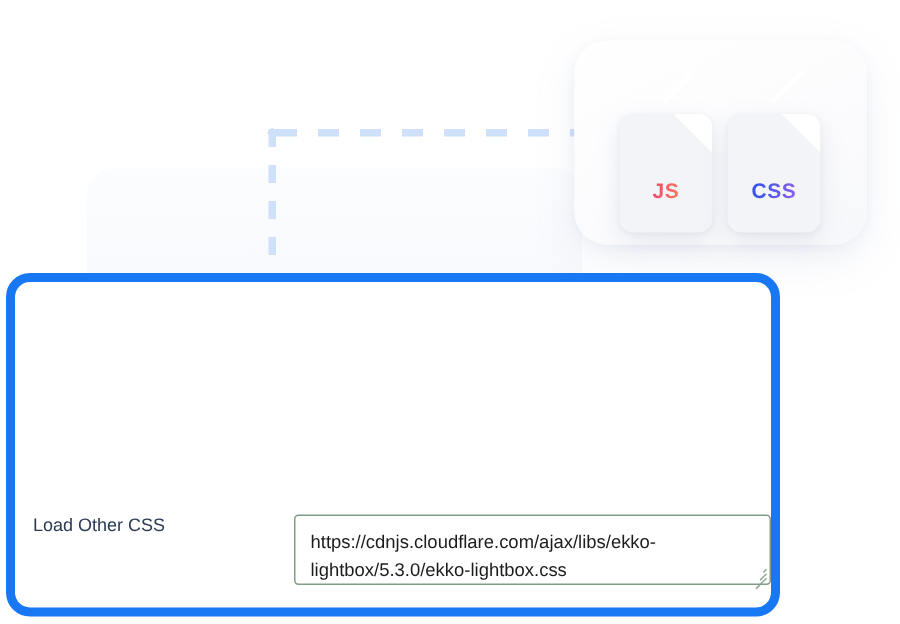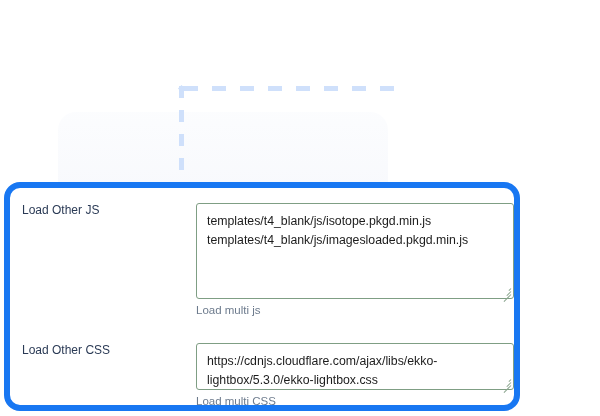--- a/index.html
+++ b/index.html
@@ -242,6 +242,25 @@
   <div class="dash-h"></div>
   <div class="dash-corner"></div>
 
+  <div class="icon-card">
+    <div class="icon-card-inner">
+
+      <div class="file-icon js">
+        <div class="file-shape"></div>
+        <div class="fold"></div>
+        <div class="fold-edge"></div>
+        <div class="file-label js">JS</div>
+      </div>
+
+      <div class="file-icon css">
+        <div class="file-shape"></div>
+        <div class="fold"></div>
+        <div class="fold-edge"></div>
+        <div class="file-label css">CSS</div>
+      </div>
+
+    </div>
+  </div>
 
   <div class="highlight-box">
 

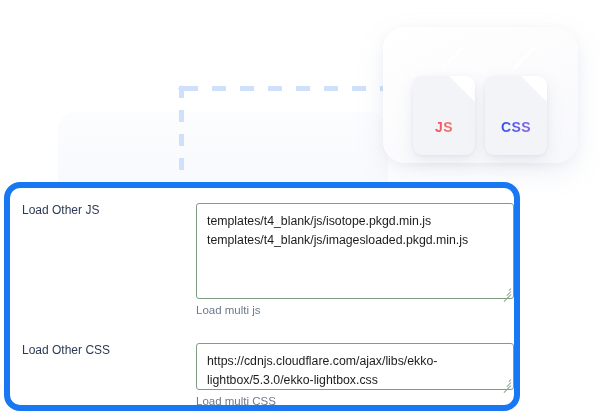--- a/index.html
+++ b/index.html
@@ -264,19 +264,6 @@
 
   <div class="highlight-box">
 
-    <div class="form-row js">
-      <div class="field-label">Load Other JS</div>
-      <div class="field-wrap">
-        <textarea class="ta js" placeholder="" style="">templates/t4_blank/js/isotope.pkgd.min.js
-templates/t4_blank/js/imagesloaded.pkgd.min.js</textarea>
-        <div class="resize-grip">
-          <i></i>
-            <i></i>
-            <i></i>
-        </div>
-        <div class="helper" style="top:100px;">Load multi js</div>
-      </div>
-    </div>
 
     <div class="form-row css">
       <div class="field-label">Load Other CSS</div>

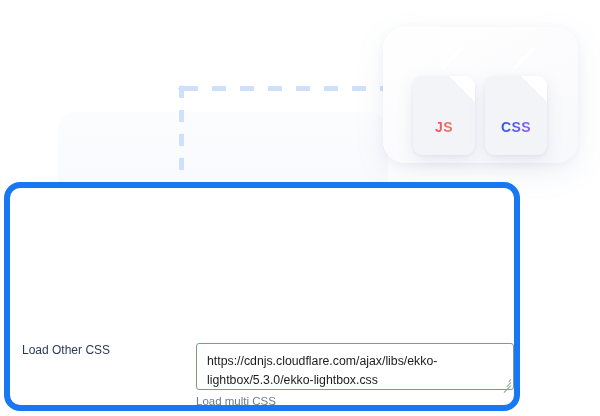--- a/index.html
+++ b/index.html
@@ -274,7 +274,6 @@
             <i></i>
             <i></i>
         </div>
-        <div class="helper" style="top:51px;">Load multi CSS</div>
       </div>
     </div>
 

